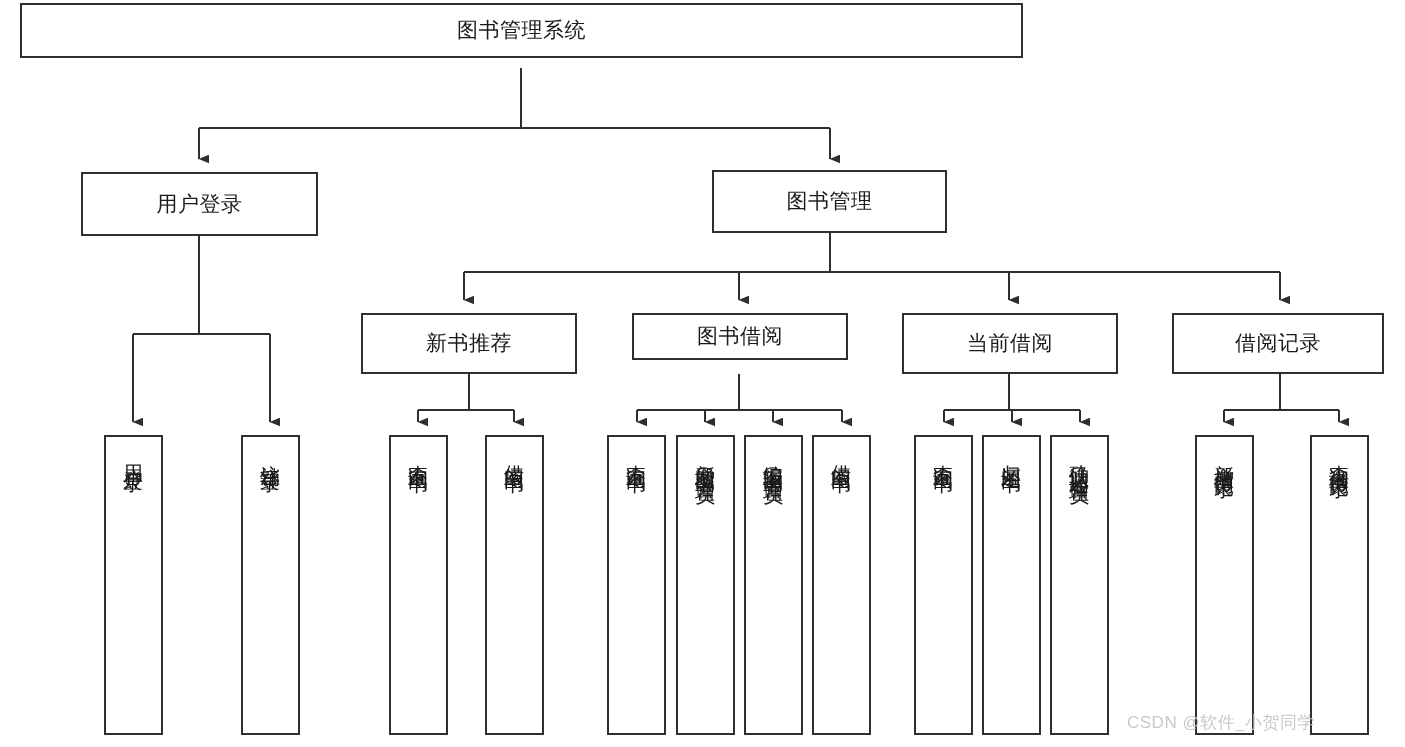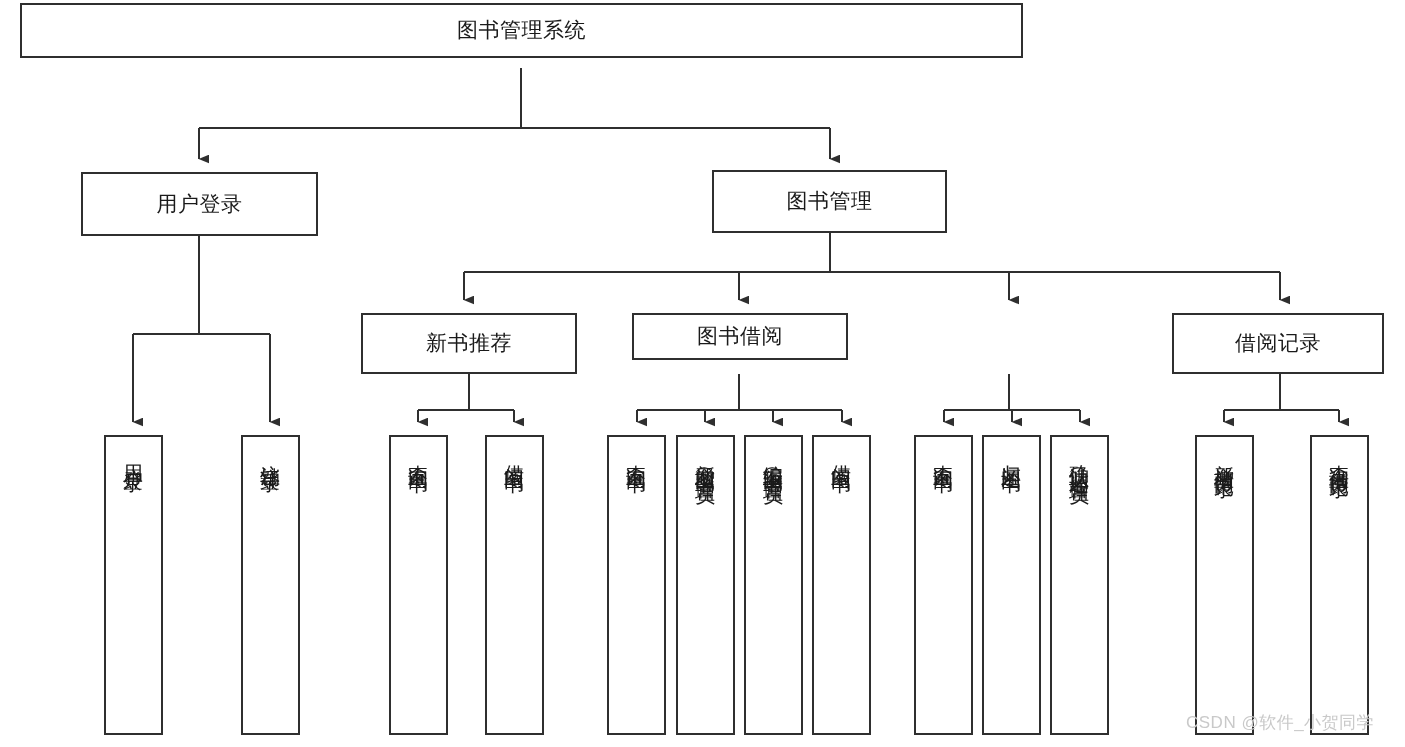--- a/index.html
+++ b/index.html
@@ -138,6 +138,9 @@
   <div class="node" style="left:632px; top:313px; width:216px; height:47px;">
     <span class="node-label">图书借阅</span>
   </div>
+  <div class="node" style="left:902px; top:313px; width:216px; height:61px;">
+    <span class="node-label">当前借阅</span>
+  </div>
   <div class="node" style="left:1172px; top:313px; width:212px; height:61px;">
     <span class="node-label">借阅记录</span>
   </div>

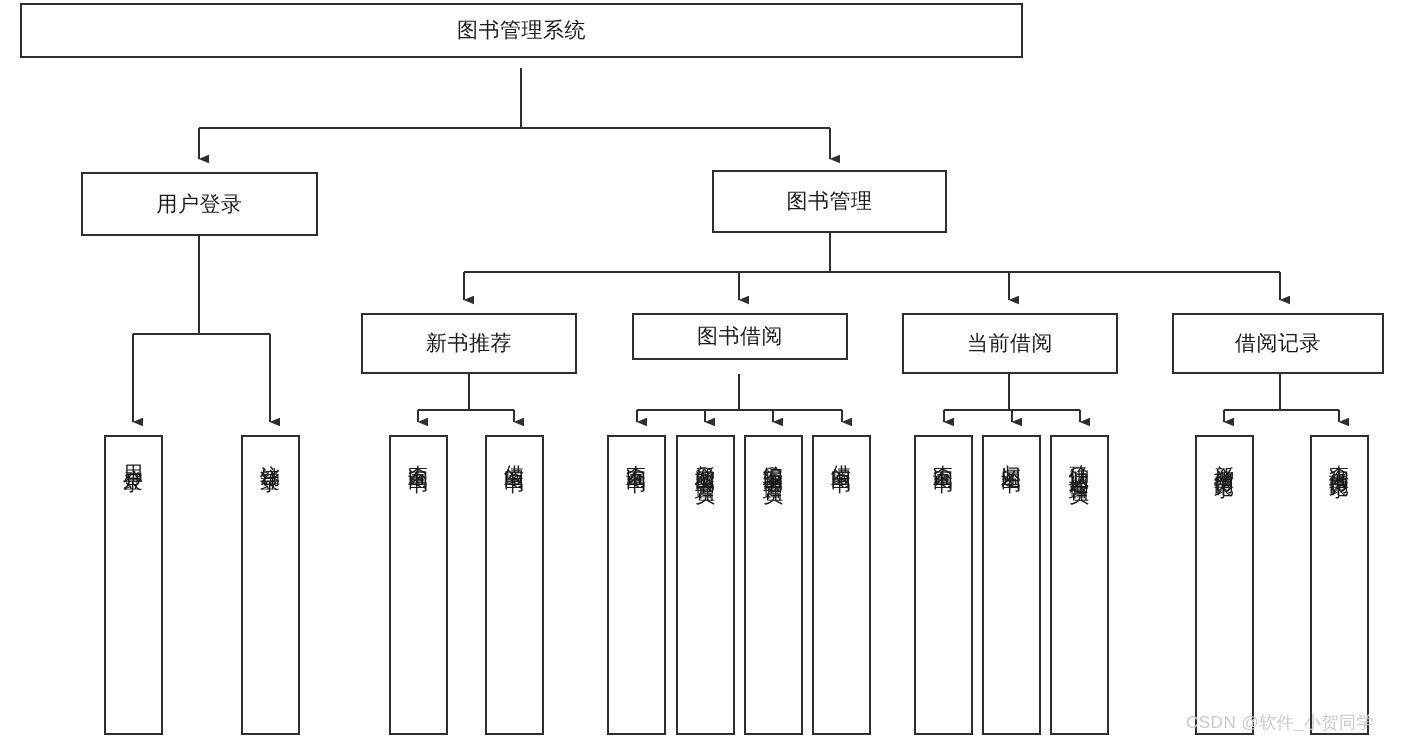--- a/index.html
+++ b/index.html
@@ -57,7 +57,7 @@
   }
   .watermark {
     position: absolute;
-    left: 1186px;
+    left: 1127px;
     top: 711px;
     font-size: 17px;
     color: #c9c9c9;

